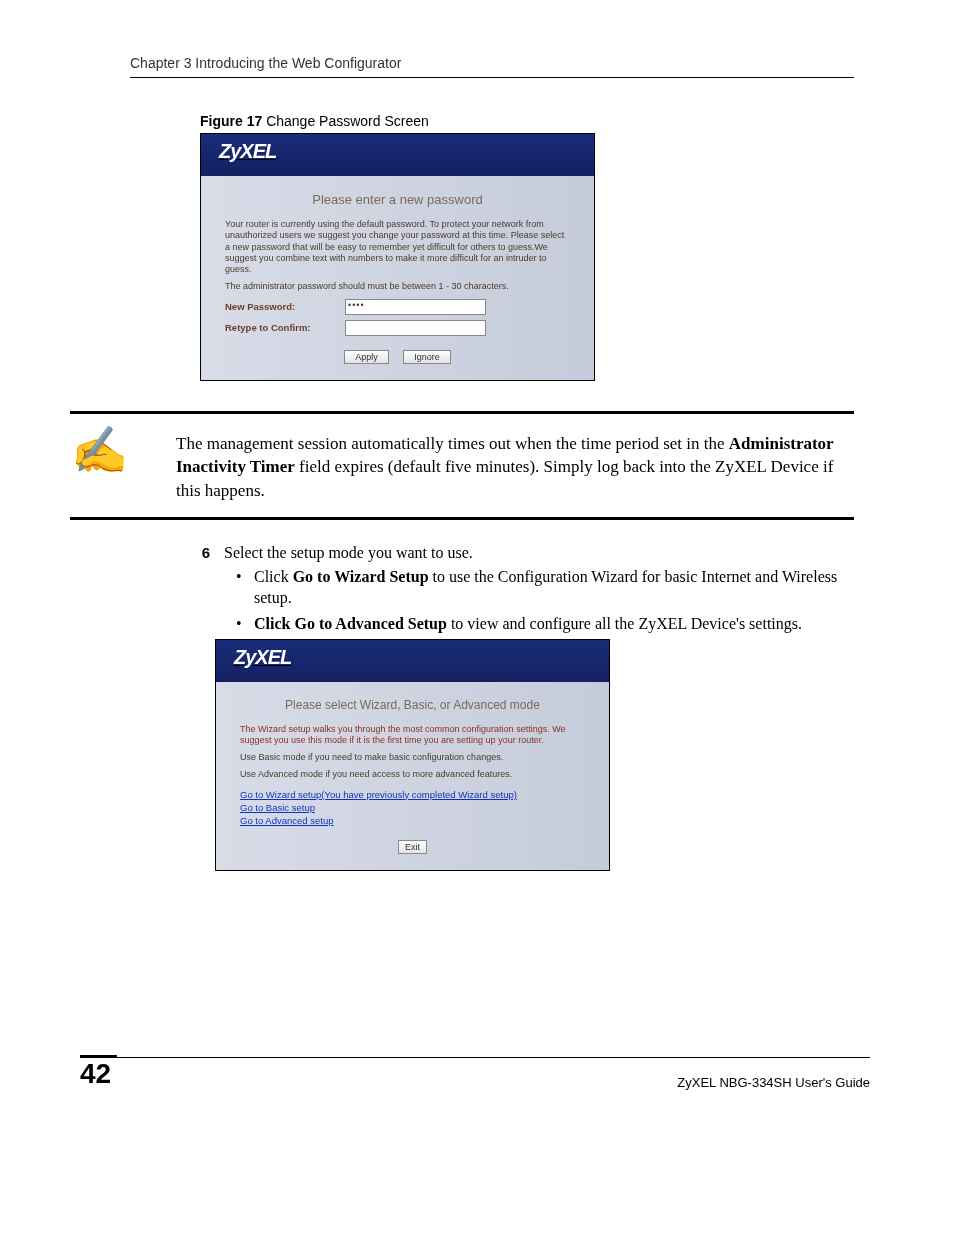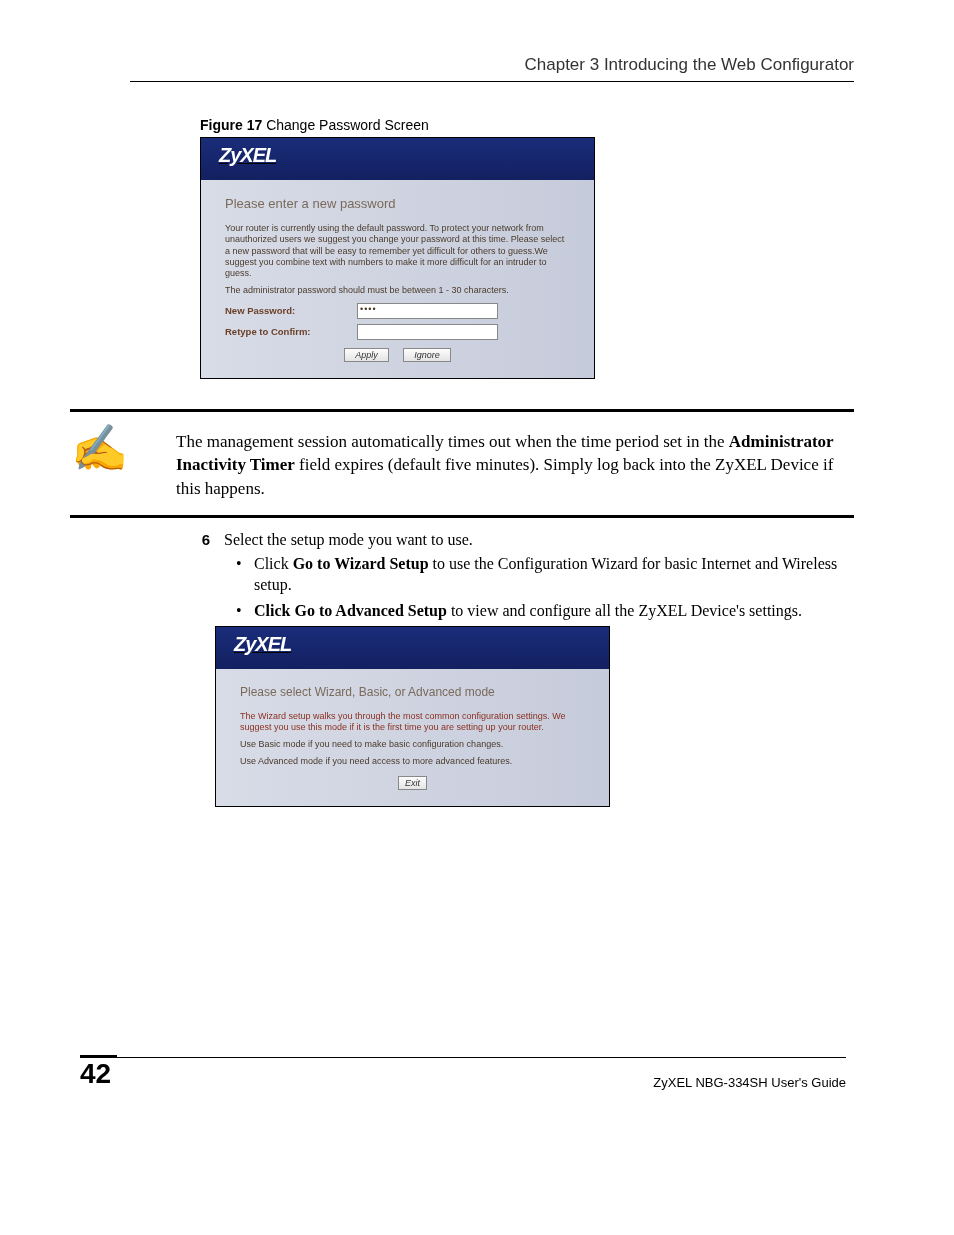--- a/index.html
+++ b/index.html
@@ -18,12 +18,11 @@
   }
   .chapter-header {
     font-family: Arial, sans-serif;
-    font-size: 17px;
+    font-size: 14px;
     color: #333;
     padding-bottom: 6px;
     border-bottom: 1px solid #000;
     margin-bottom: 35px;
-    text-align: right;
   }
   .figure-caption {
     margin-left: 70px;

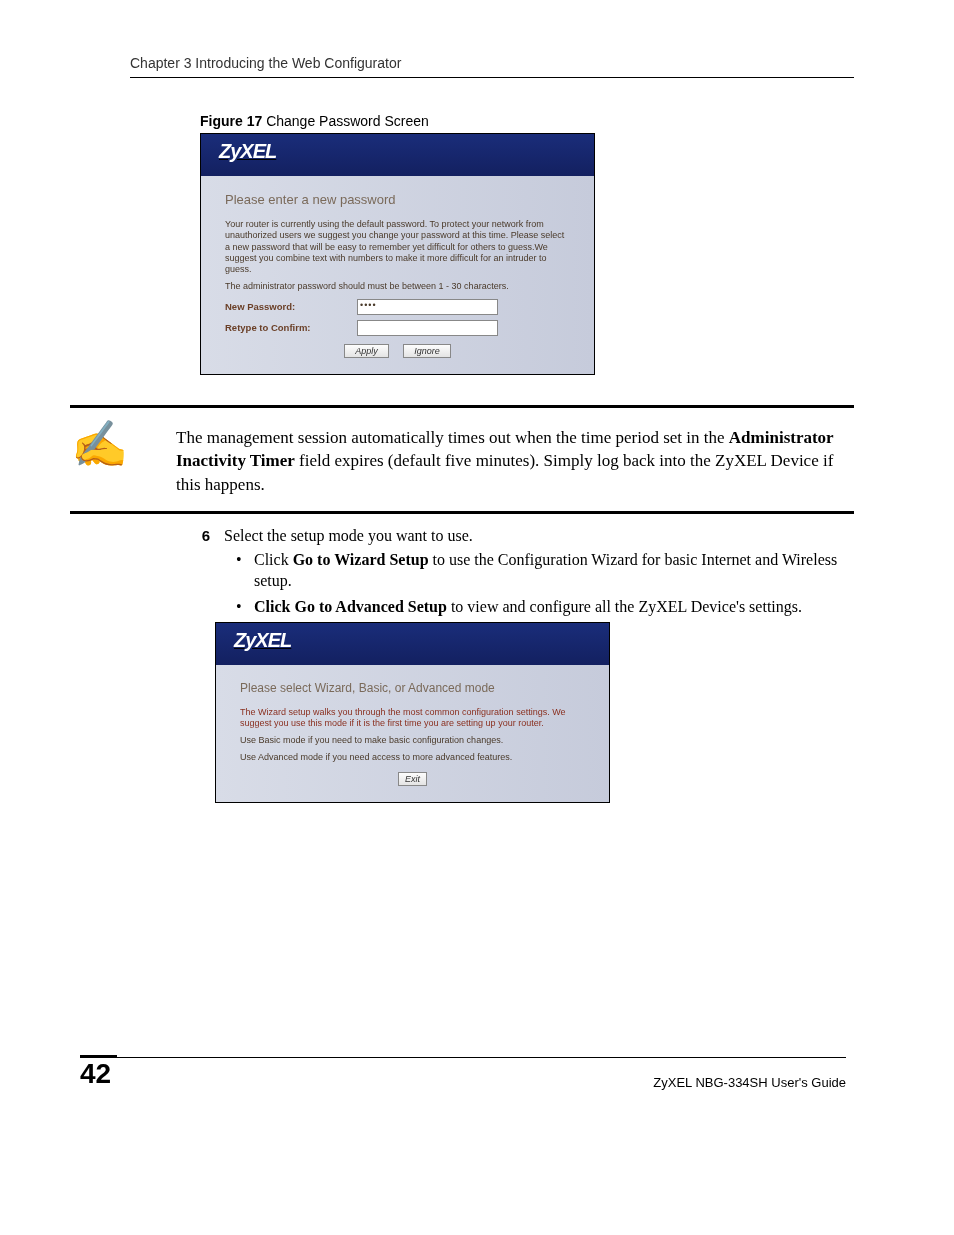--- a/index.html
+++ b/index.html
@@ -58,6 +58,7 @@
     color: #4a3a2a;
   }
   .ss-heading {
+    text-align: center;
     color: #7a6a5a;
     font-size: 13px;
     margin-bottom: 12px;

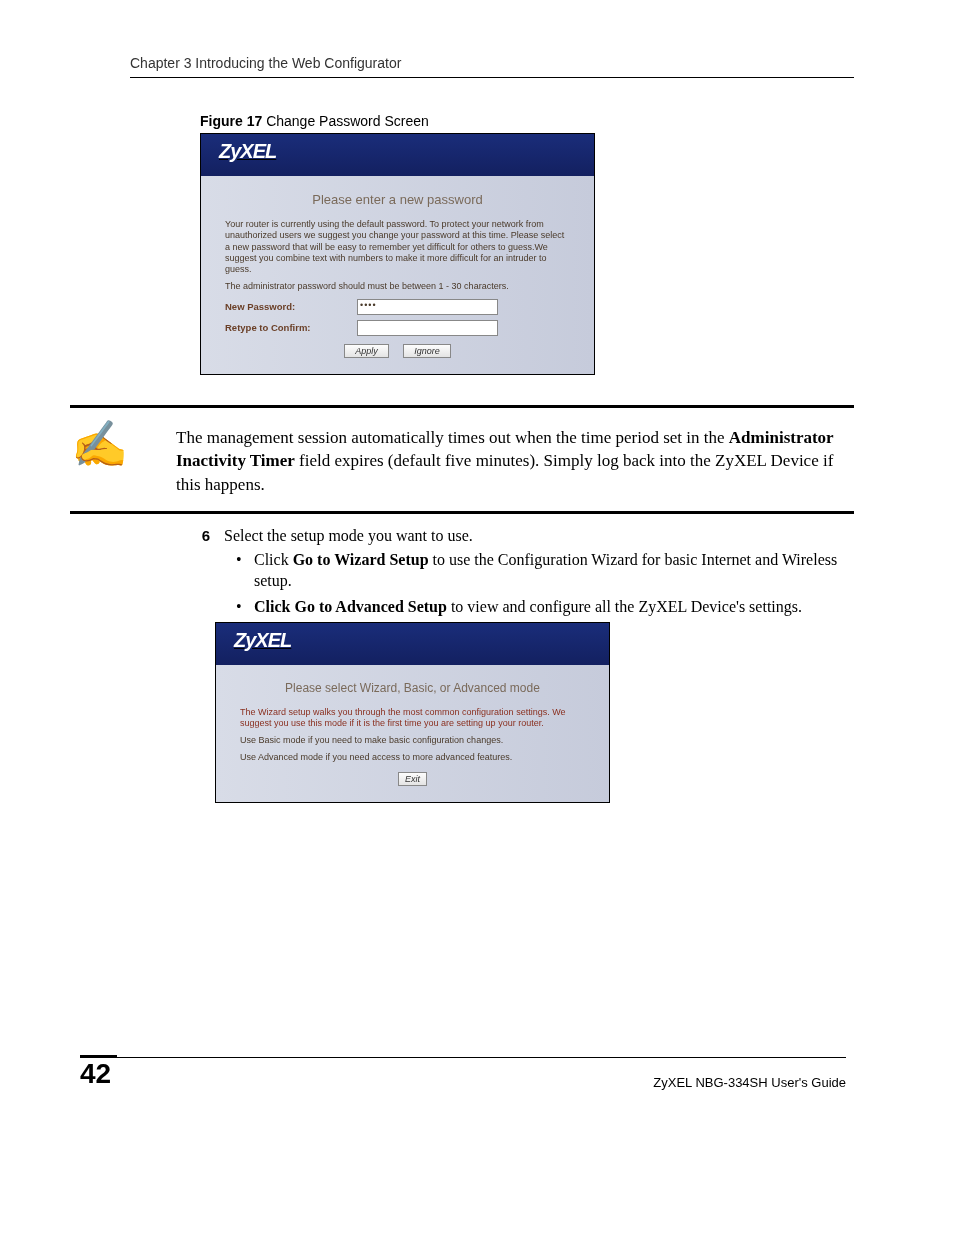--- a/index.html
+++ b/index.html
@@ -65,7 +65,7 @@
   }
   .ss-label-bold { font-weight: bold; color: #6b4028; font-size: 9.5px; }
   .ss-row { display: flex; align-items: center; margin: 5px 0; }
-  .ss-row .lbl { width: 132px; }
+  .ss-row .lbl { width: 120px; }
   .ss-input {
     width: 135px;
     height: 14px;

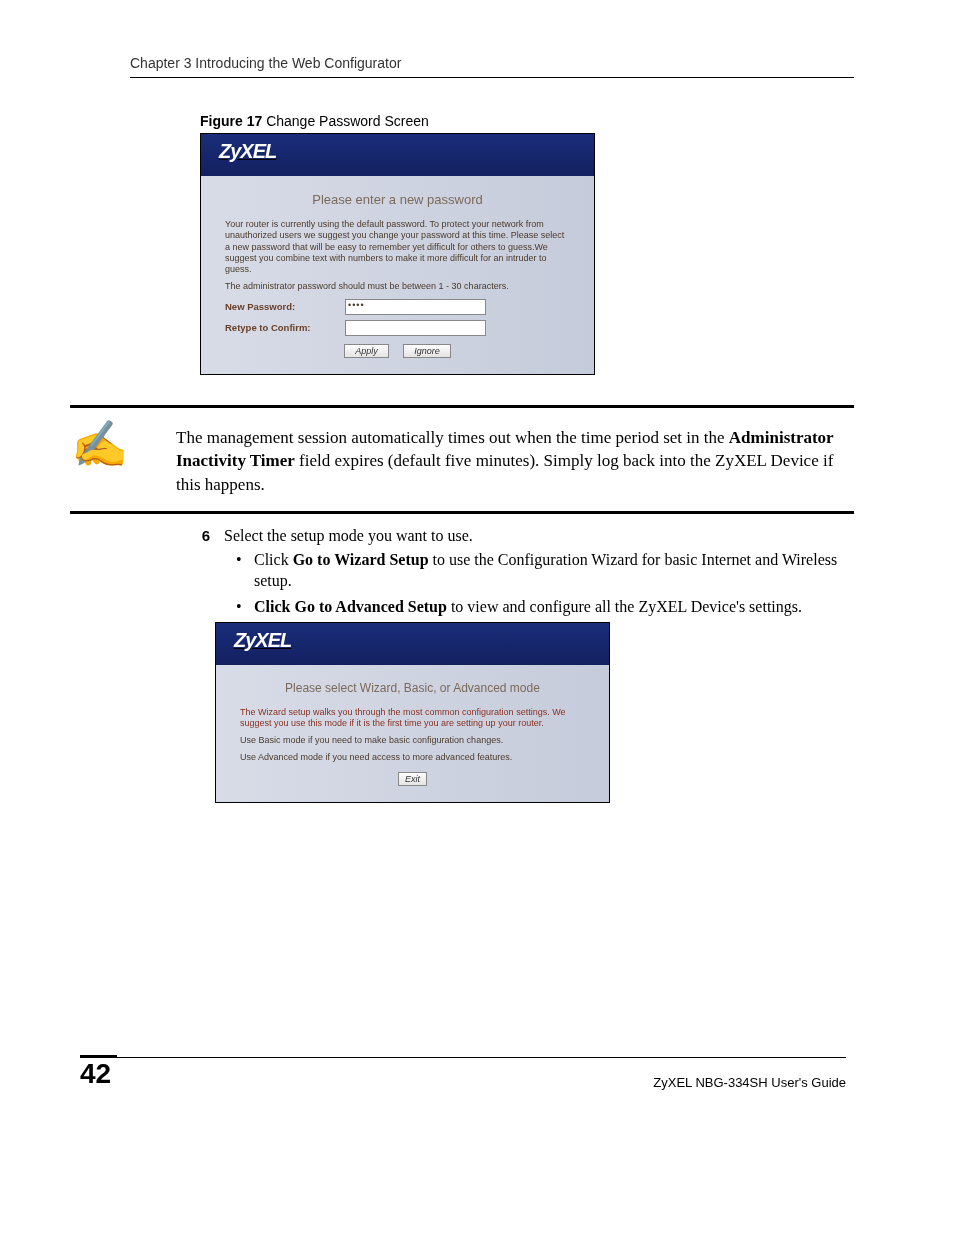--- a/index.html
+++ b/index.html
@@ -75,7 +75,7 @@
     padding: 0 2px;
     letter-spacing: 1px;
   }
-  .ss-btnrow { text-align: center; margin-top: 8px; font-style: italic; }
+  .ss-btnrow { text-align: center; margin-top: 14px; }
   .ss-btn {
     display:inline-block;
     font-size: 9px;

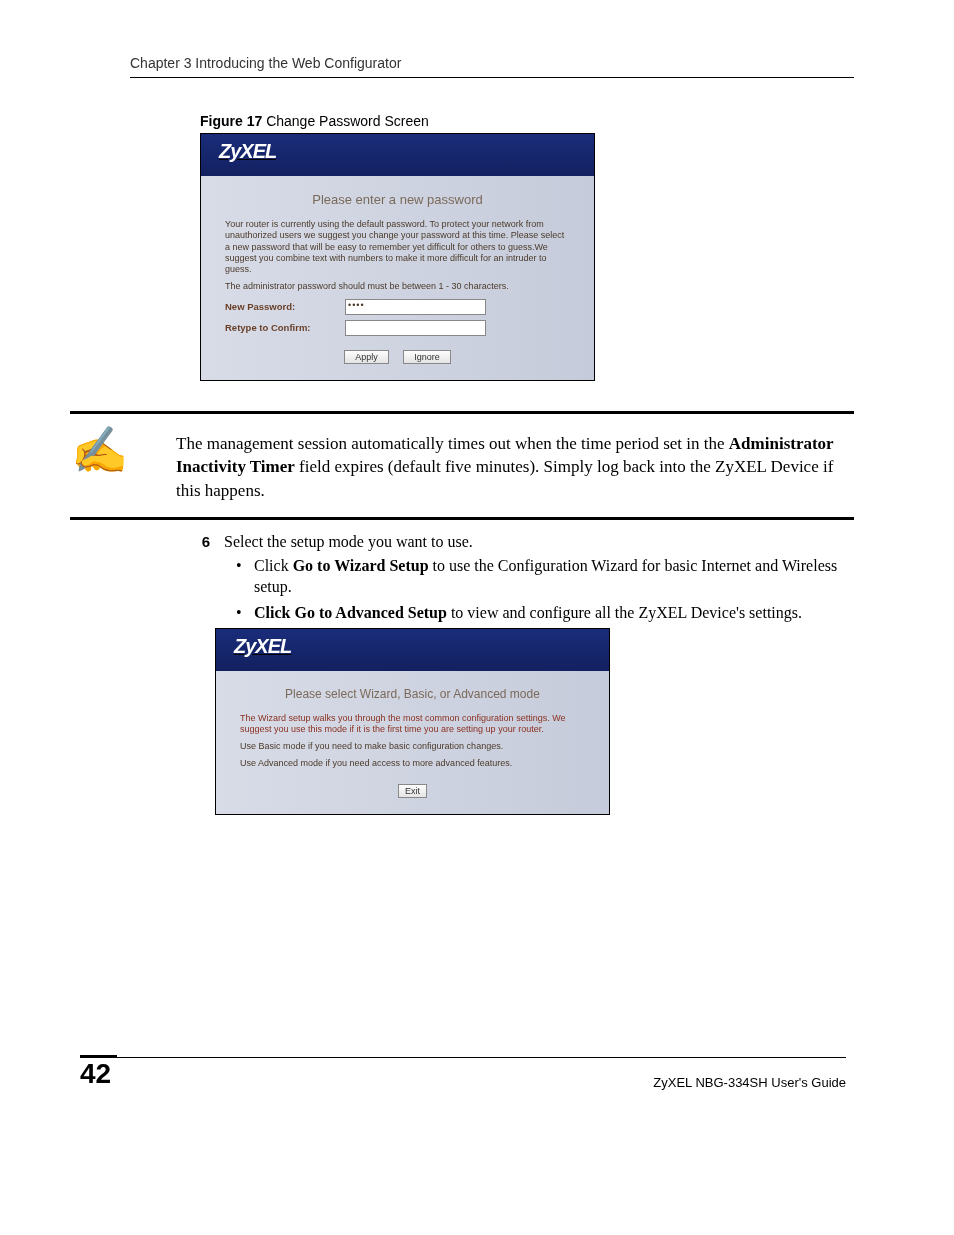--- a/index.html
+++ b/index.html
@@ -109,7 +109,7 @@
     padding-top: 4px;
     margin-left: 46px;
   }
-  .step-block { margin-top: 13px; }
+  .step-block { margin-top: 24px; }
   .step-num { display:inline-block; width: 80px; text-align: right; font-family: Arial,sans-serif; font-weight:bold; font-size:15px; vertical-align: top;}
   .step-text { display:inline-block; width: 620px; font-size:16px; vertical-align: top; padding-left:10px;}
   .bullet-list { margin: 4px 0 2px 106px; padding:0; list-style: none; font-size:16px;}

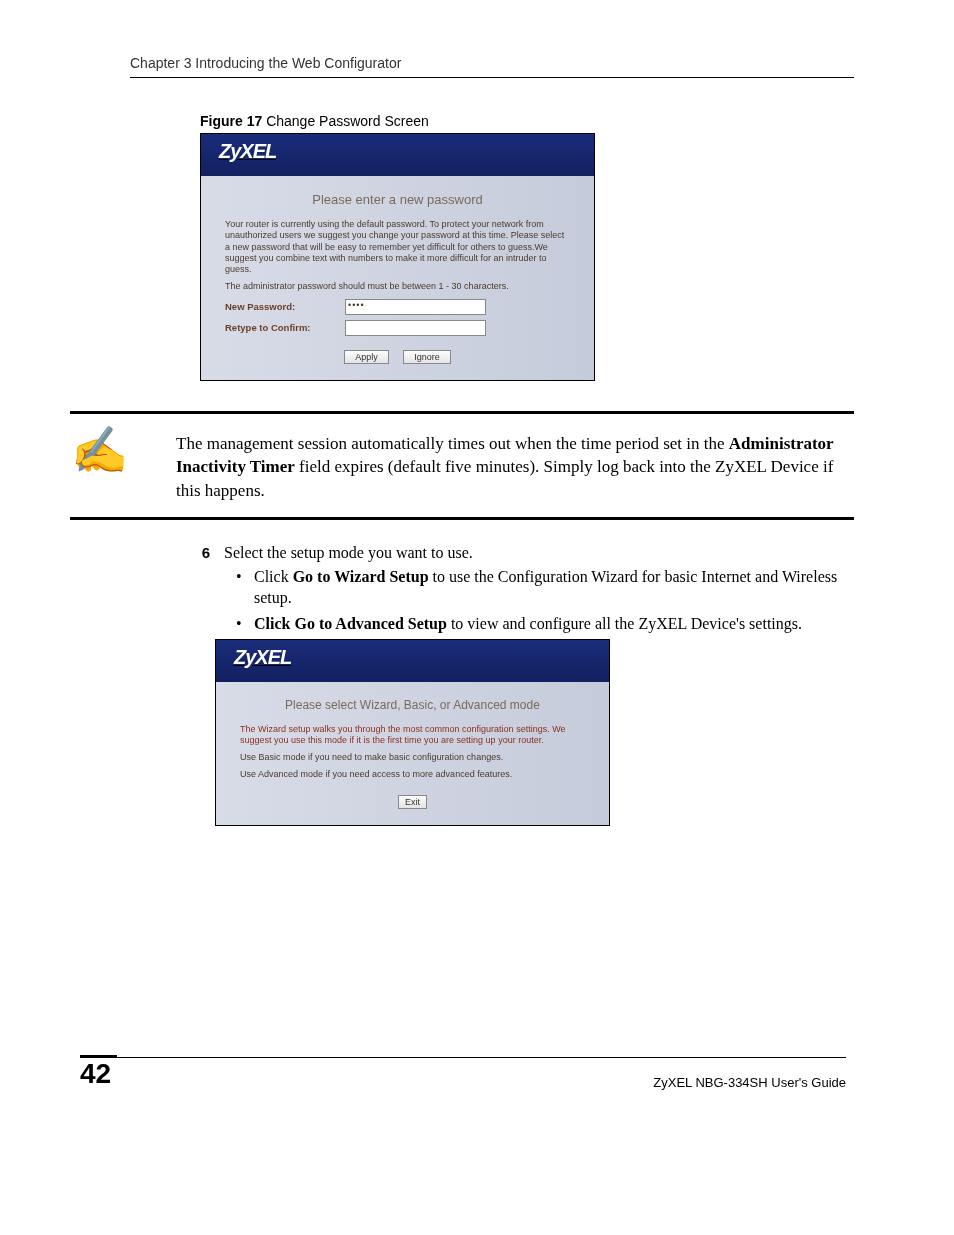--- a/index.html
+++ b/index.html
@@ -196,6 +196,11 @@
       <div class="para" style="color:#8a3020">The Wizard setup walks you through the most common configuration settings. We suggest you use this mode if it is the first time you are setting up your router.</div>
       <div class="para">Use Basic mode if you need to make basic configuration changes.</div>
       <div class="para">Use Advanced mode if you need access to more advanced features.</div>
+      <div style="margin-top:8px">
+        <a class="ss-link">Go to Wizard setup(You have previously completed Wizard setup)</a>
+        <a class="ss-link">Go to Basic setup</a>
+        <a class="ss-link">Go to Advanced setup</a>
+      </div>
       <div class="ss-btnrow">
         <span class="ss-btn" style="padding:1px 6px">Exit</span>
       </div>

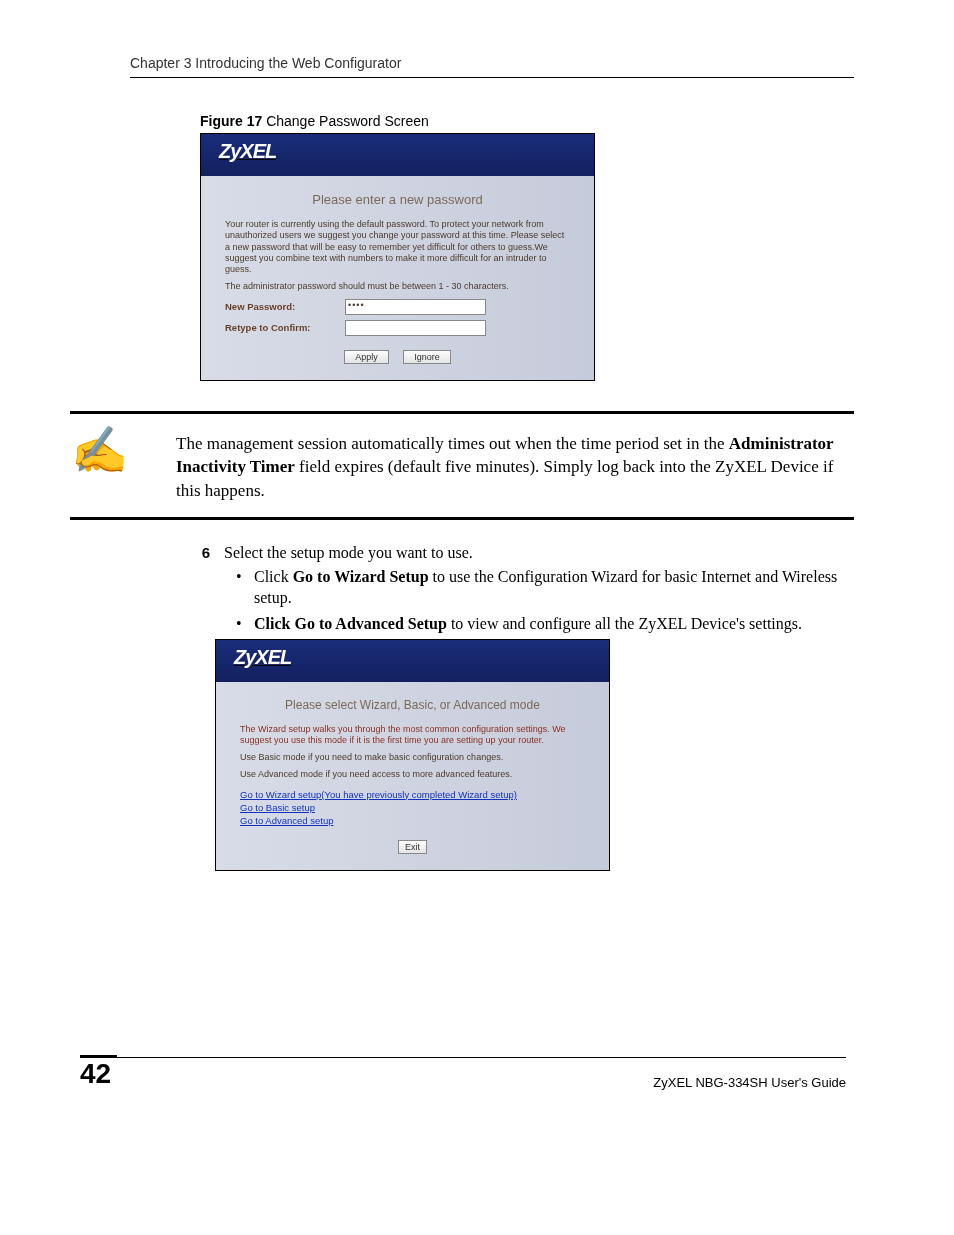--- a/index.html
+++ b/index.html
@@ -120,7 +120,7 @@
     position: absolute;
     bottom: 40px;
     left: 80px;
-    right: 108px;
+    right: 84px;
     display:flex;
     align-items: flex-end;
     border-top: 1px solid #000;

